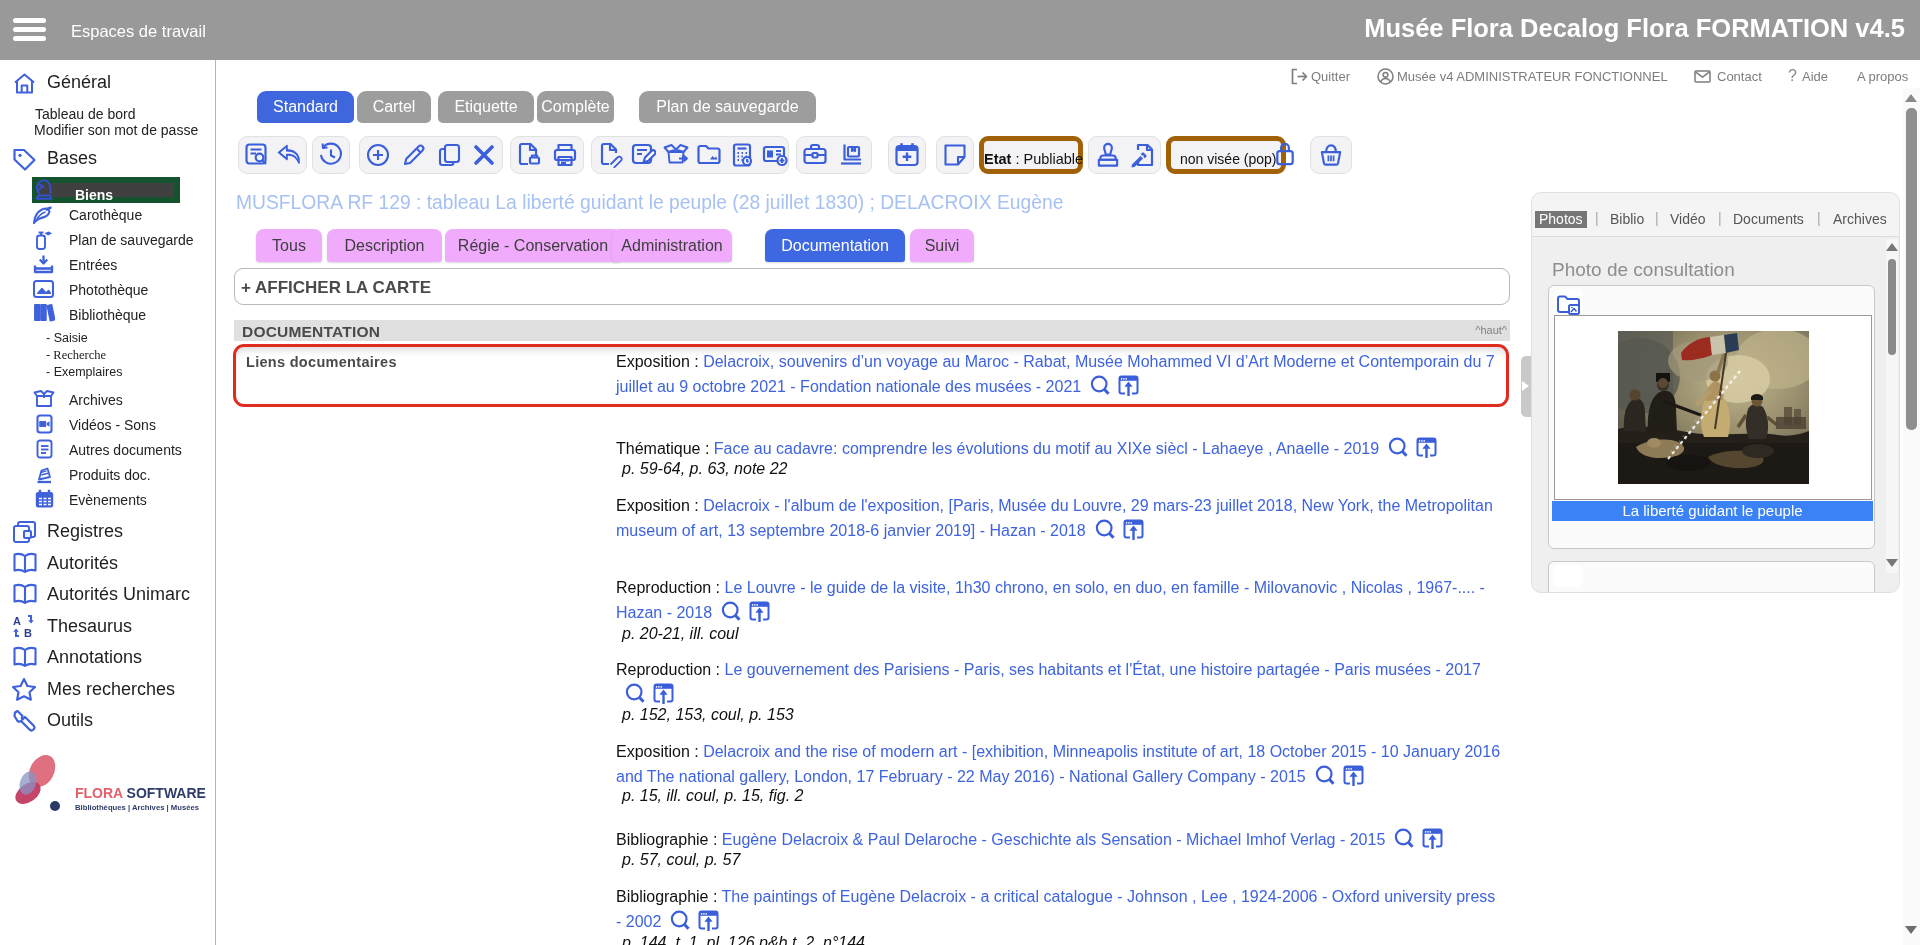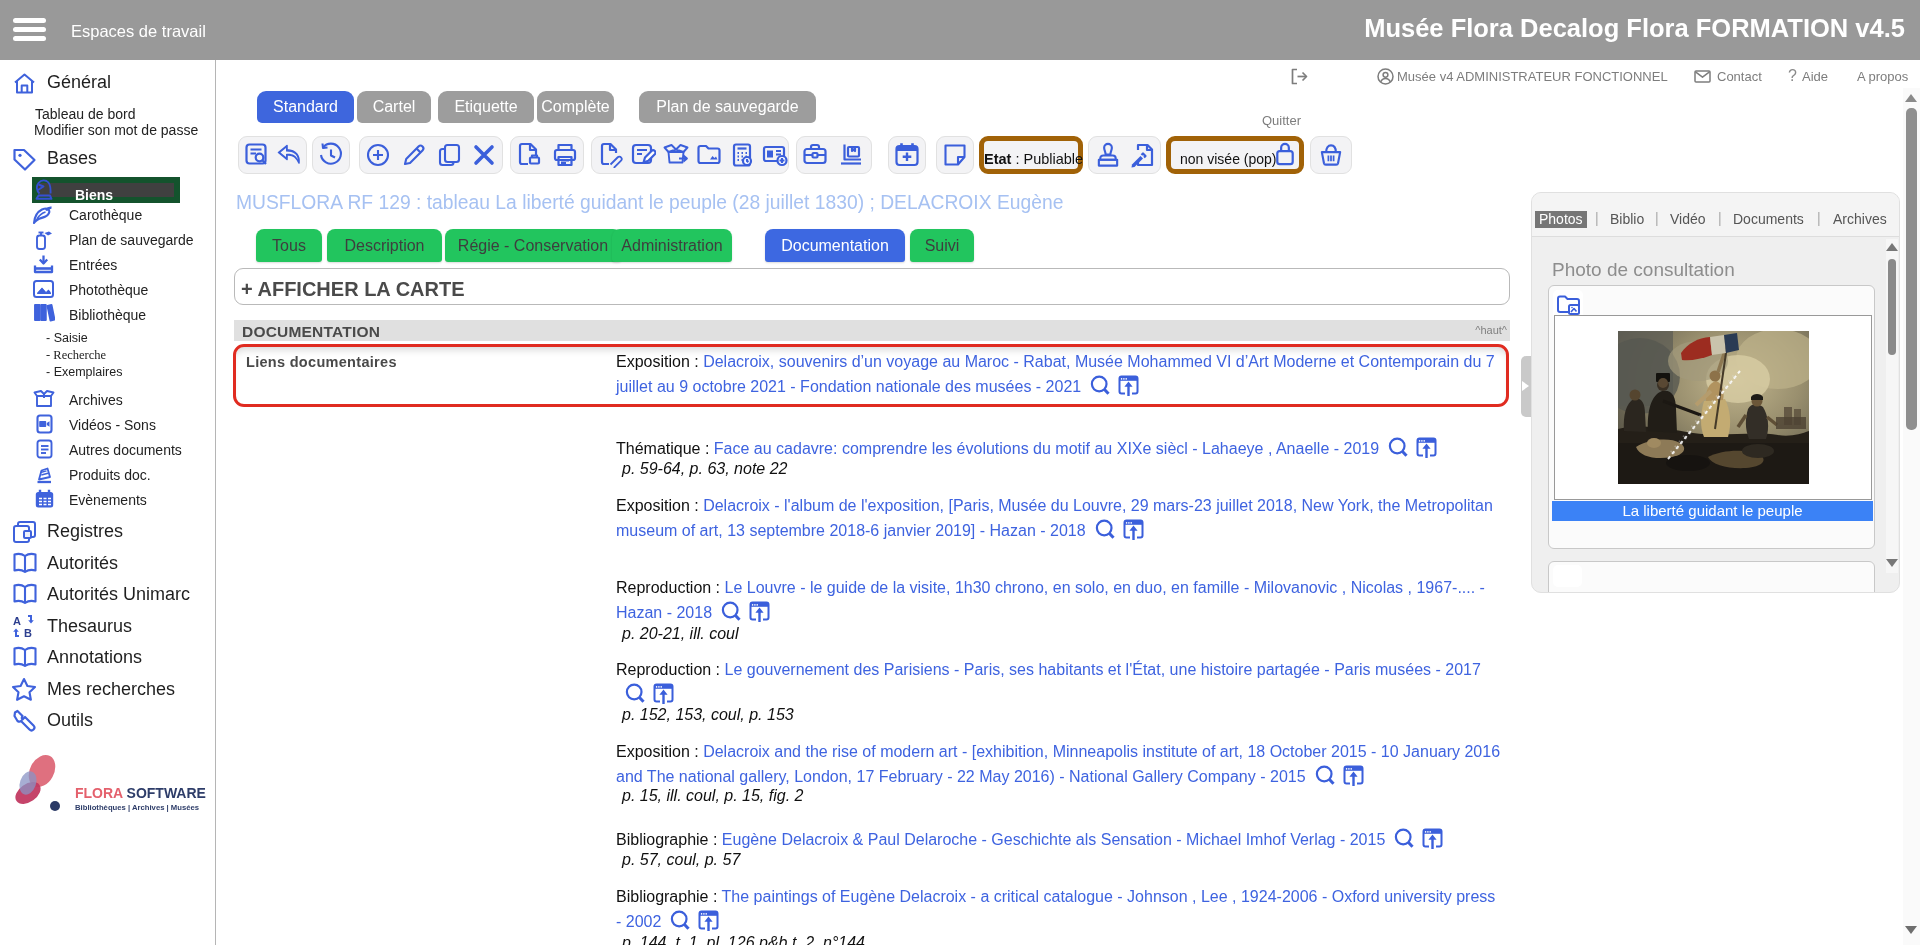--- a/index.html
+++ b/index.html
@@ -259,7 +259,7 @@
       <path d="M7.5 8.5 H16"></path>
       <path d="M12.5 4.5 L16.5 8.5 L12.5 12.5"></path>
   </svg>
-  <div class="toplink" style="left:1262px;margin-top:44px;">Quitter</div>
+  <div class="toplink" style="left:1311px;">Quitter</div>
   <svg class="abs" style="left:1377px;top:68px;" width="17" height="17" viewBox="0 0 17 17" fill="none" stroke="#7d7d7d" stroke-width="1.5">
     <circle cx="8.5" cy="8.5" r="7.5"></circle>
       <circle cx="8.5" cy="6.8" r="2.4"></circle>

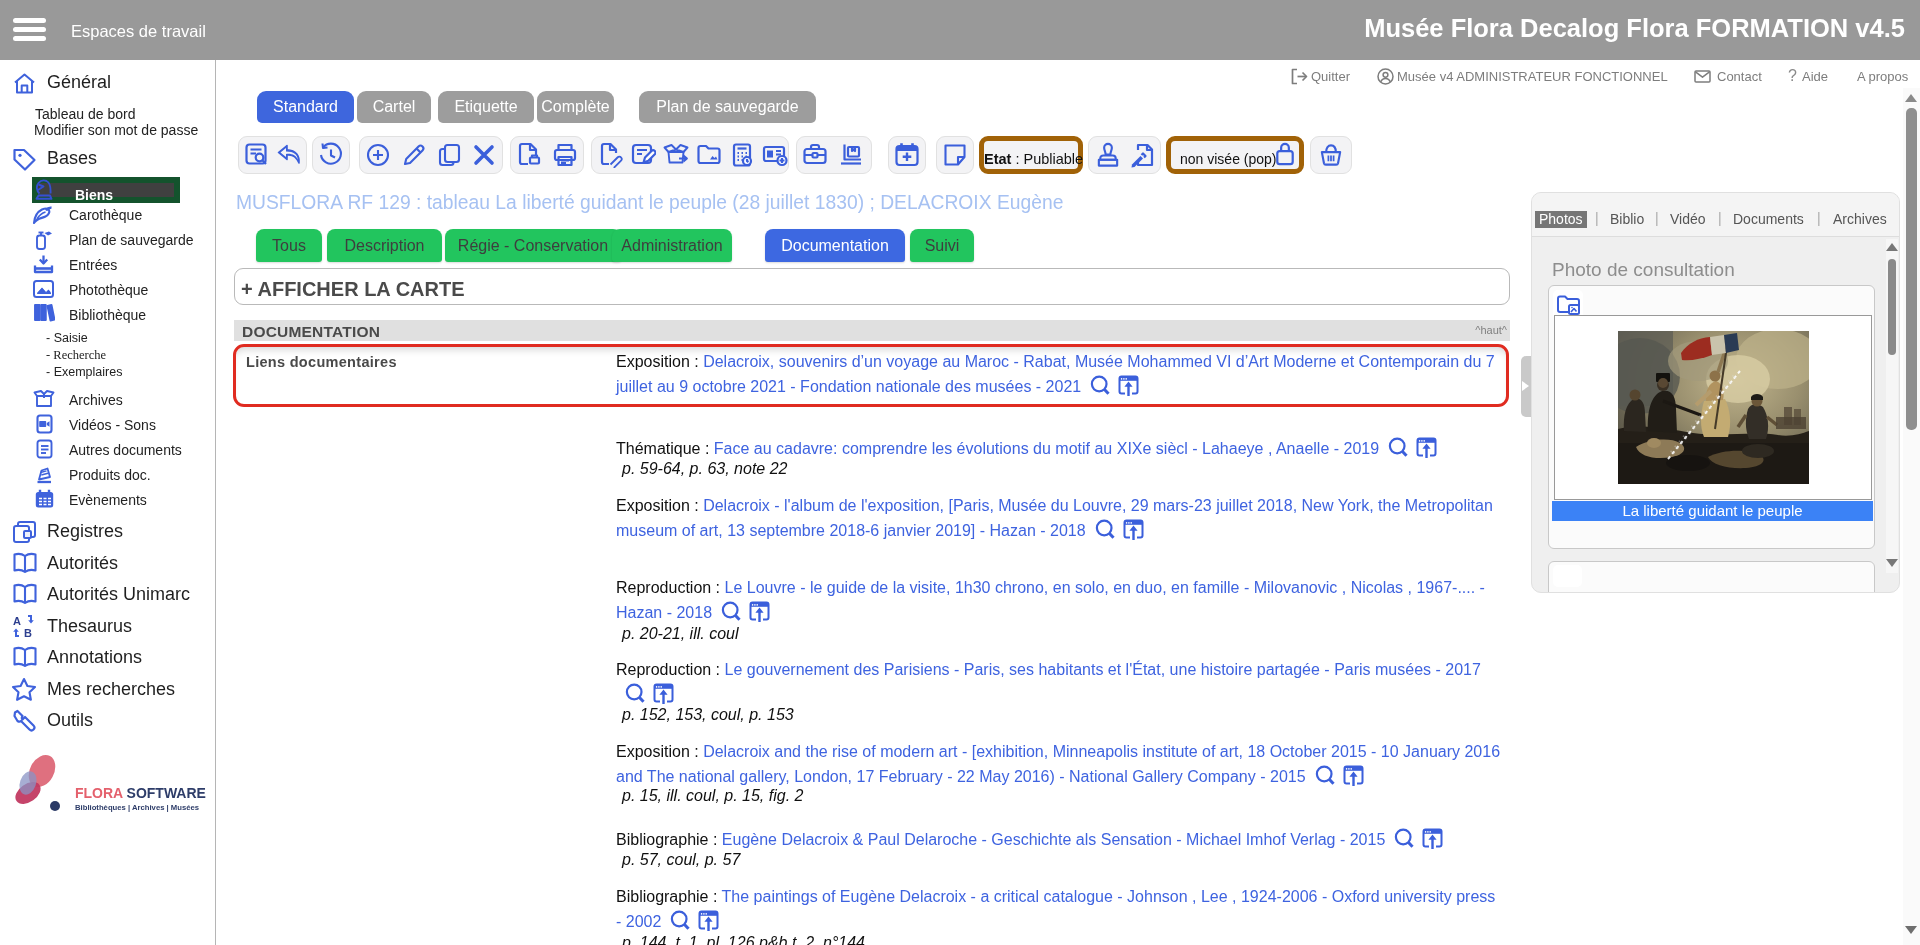--- a/index.html
+++ b/index.html
@@ -295,7 +295,7 @@
   <div class="tgroup" style="left:936px;width:38px;"></div>
   <div class="chip" style="left:979px;width:104px;text-align:center;"><b>Etat</b> : Publiable</div>
   <div class="tgroup" style="left:1088px;width:73px;"></div>
-  <div class="chip" style="left:1166px;width:138px;"><span style="margin-left:9px;font-size:14px;">non visée (pop)</span></div>
+  <div class="chip" style="left:1166px;width:120px;"><span style="margin-left:9px;font-size:14px;">non visée (pop)</span></div>
   <div class="tgroup" style="left:1310px;width:42px;"></div>
 
   <svg class="ticon" style="left:244px;top:142px;" width="26" height="26" viewBox="0 0 26 26" fill="none" stroke="#3b5fdb" stroke-width="2.2" stroke-linejoin="round">

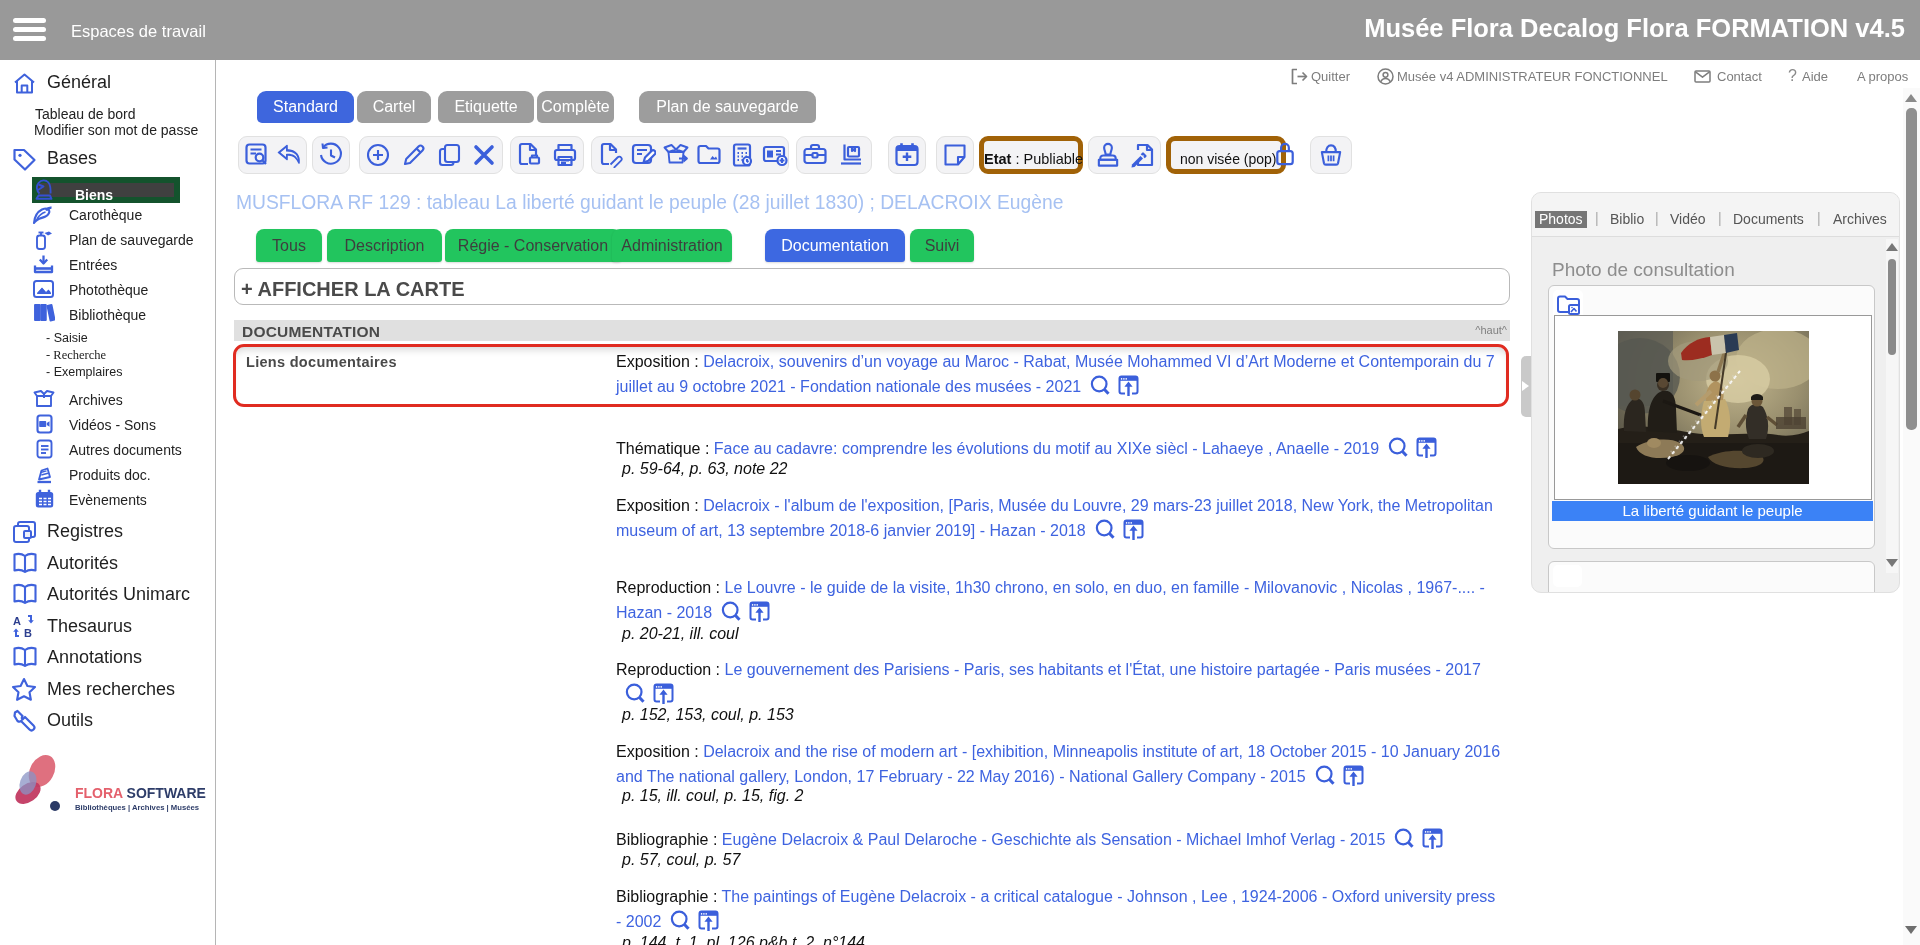--- a/index.html
+++ b/index.html
@@ -35,7 +35,7 @@
 
 #rectitle { position:absolute; left:236px; top:192px; font-size:19.3px; color:#a6c1f2; white-space:nowrap; }
 
-.tab2 { position:absolute; top:229px; height:33px; border-radius:8px 8px 3px 3px; background:#22c55e;
+.tab2 { position:absolute; top:229px; height:33px; border-radius:8px 8px 3px 3px; background:#f0abfc;
   color:#3e3e3e; font-size:16px; text-align:center; line-height:33px; box-shadow:0 1px 2px rgba(0,0,0,0.15);}
 .tab2.active { background:#3d68e1; color:#fff; }
 

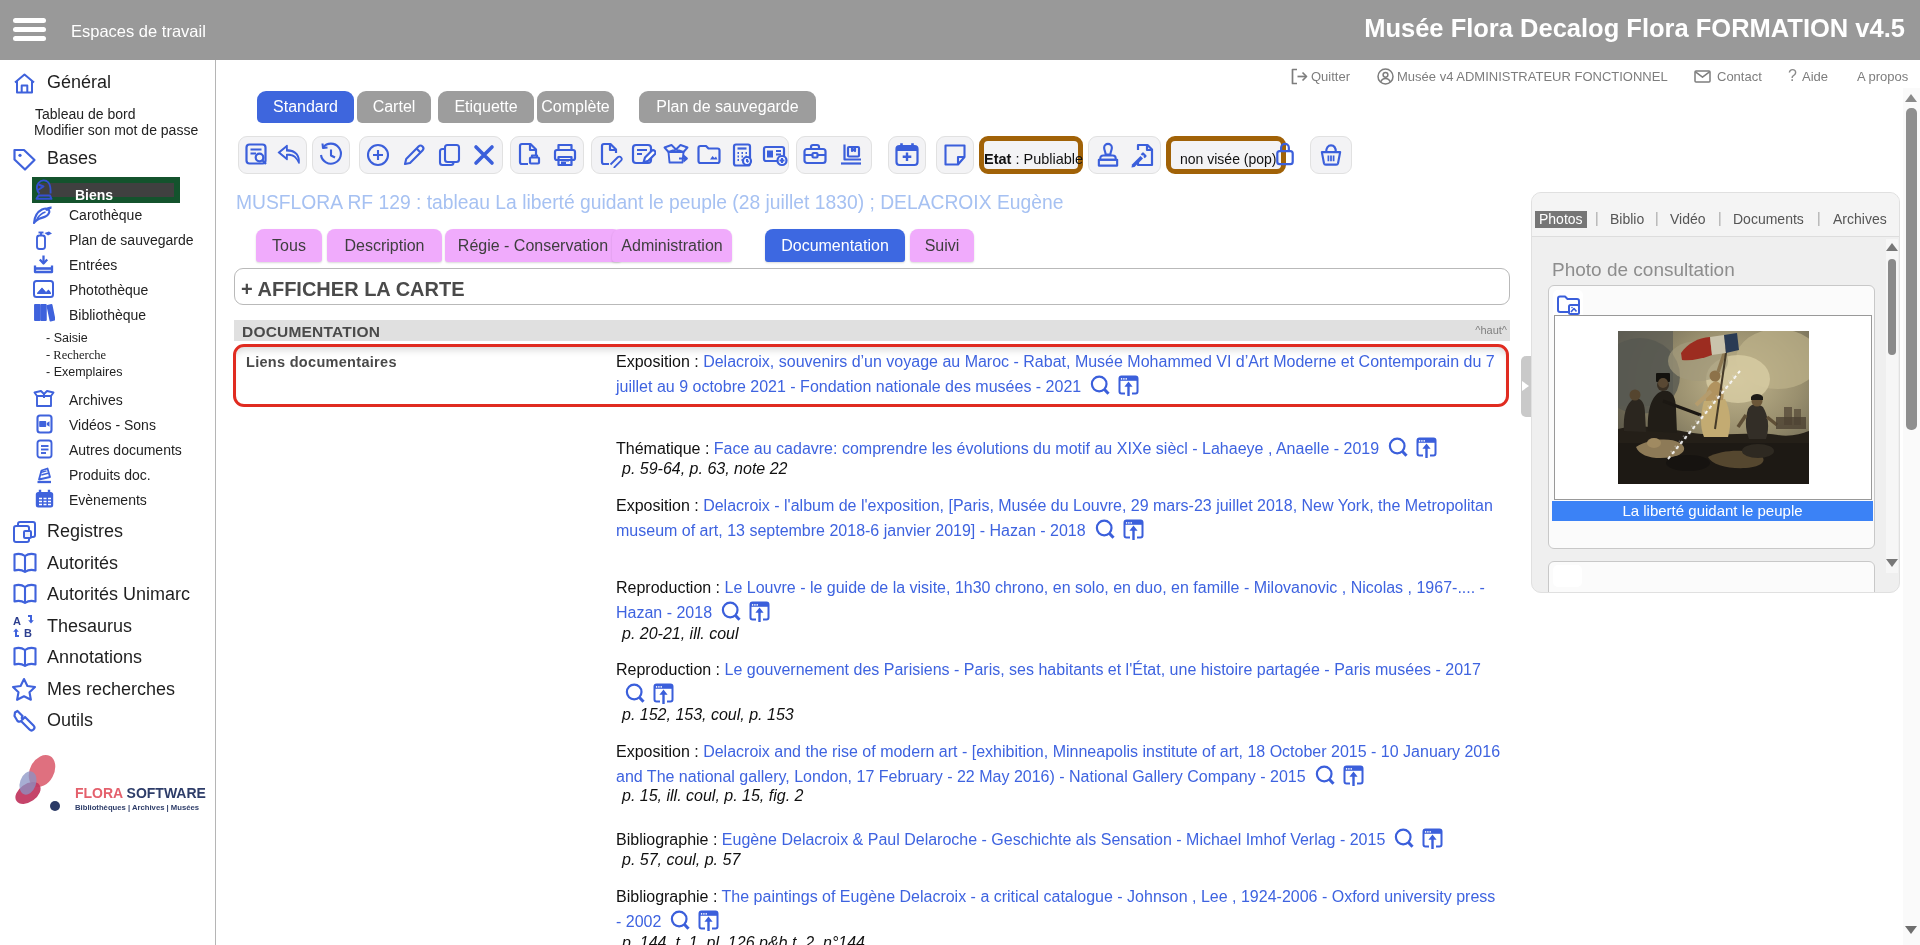--- a/index.html
+++ b/index.html
@@ -41,7 +41,7 @@
 
 #carte { position:absolute; left:234px; top:268px; width:1276px; height:37px; background:#fff;
   border:1px solid #b9b9b9; border-radius:9px; }
-#carte span { position:absolute; left:6px; top:9px; font-size:20px; font-weight:bold; color:#4a4a4a; }
+#carte span { position:absolute; left:6px; top:9px; font-size:17px; font-weight:bold; color:#4a4a4a; }
 
 #dochead { position:absolute; left:234px; top:320px; width:1276px; height:21px; background:#e0e0e0; }
 #dochead .t { position:absolute; left:8px; top:3px; font-size:15.5px; font-weight:bold; color:#4a4a4a; letter-spacing:0.2px; }

